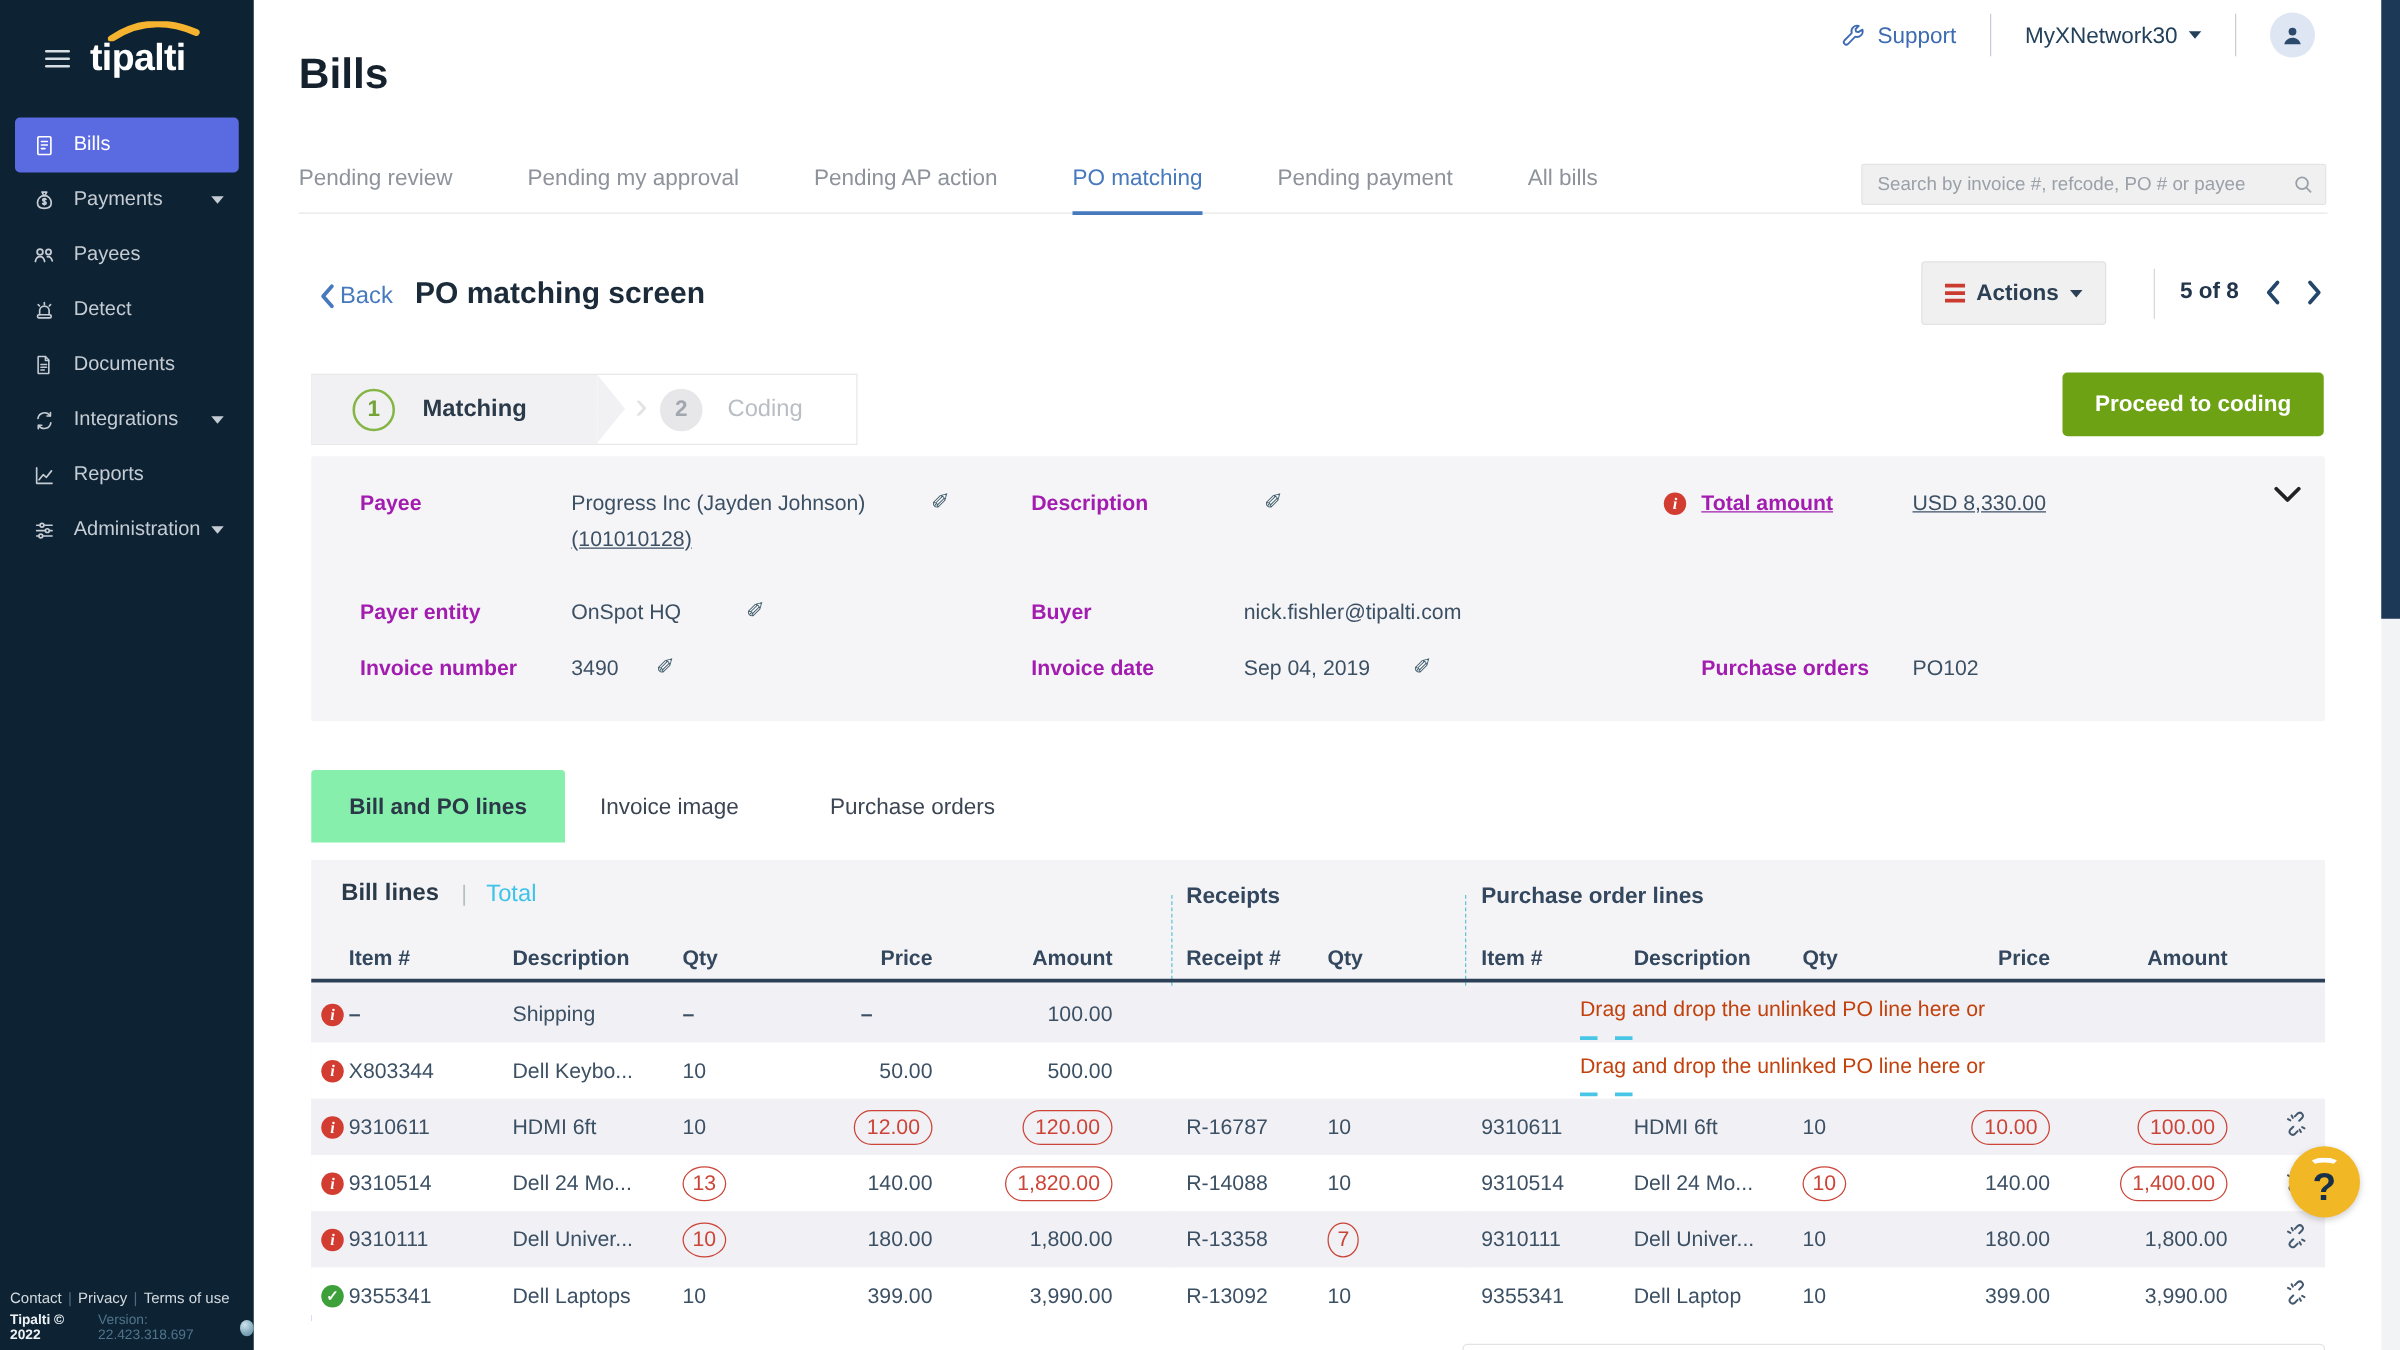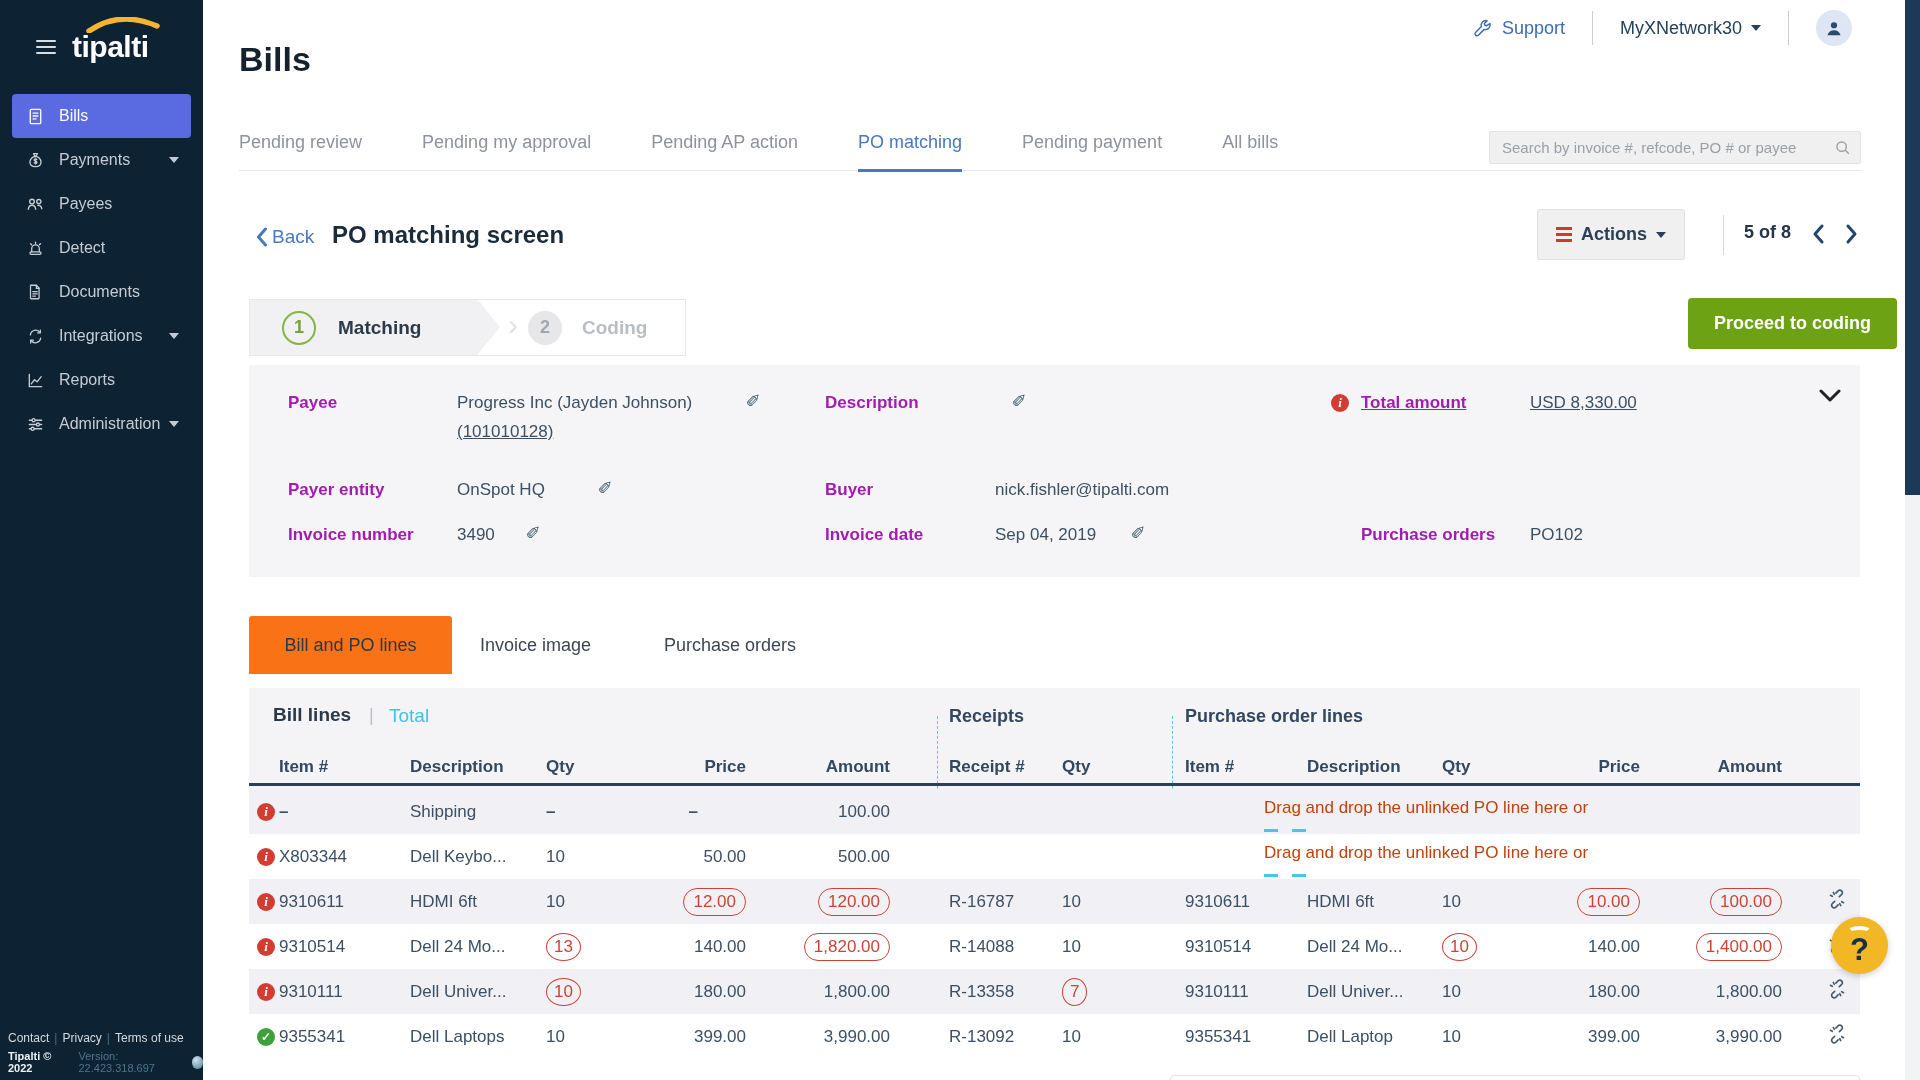--- a/index.html
+++ b/index.html
@@ -85,7 +85,7 @@
   .step-label { font-size:19px; font-weight:700; color:#2b3a49; }
   .step2 { display:flex; align-items:center; gap:20px; padding-left:28px; cursor:pointer; }
   .step2 .step-circle { border:none; background:#e7e7ea; color:#a2a7ae; }
-  .step2 .step-label { color:#b9bec5; font-weight:700; }
+  .step2 .step-label { color:#b9bec5; font-weight:400; }
 
   .proceed { position:absolute; left:1688px; top:298px; width:209px; height:51px; background:#6da214;
              border:none; border-radius:4px; color:#fff; font-size:18px; font-weight:600;

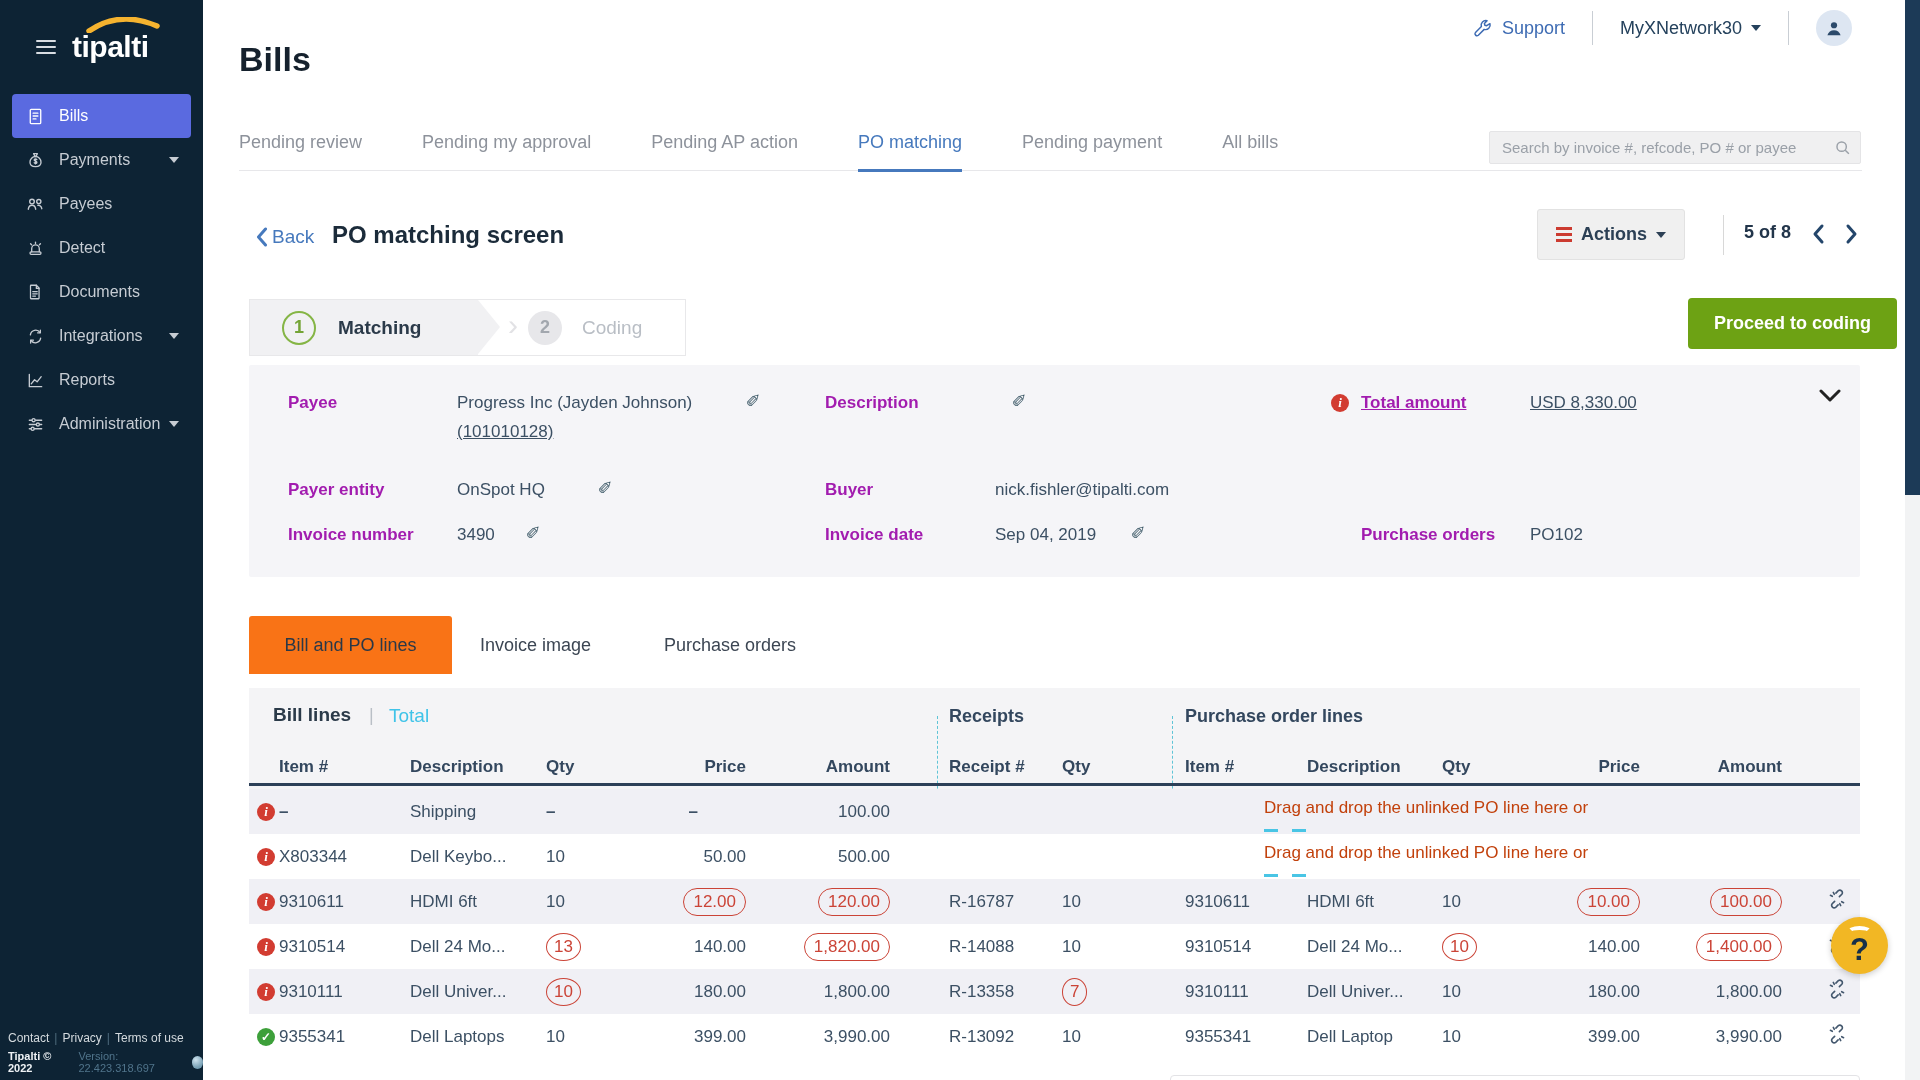--- a/index.html
+++ b/index.html
@@ -87,7 +87,7 @@
   .step2 .step-circle { border:none; background:#e7e7ea; color:#a2a7ae; }
   .step2 .step-label { color:#b9bec5; font-weight:400; }
 
-  .proceed { position:absolute; left:1688px; top:298px; width:209px; height:51px; background:#6da214;
+  .proceed { position:absolute; left:1650px; top:298px; width:209px; height:51px; background:#6da214;
              border:none; border-radius:4px; color:#fff; font-size:18px; font-weight:600;
              font-family:"Liberation Sans", sans-serif; cursor:pointer; }
 

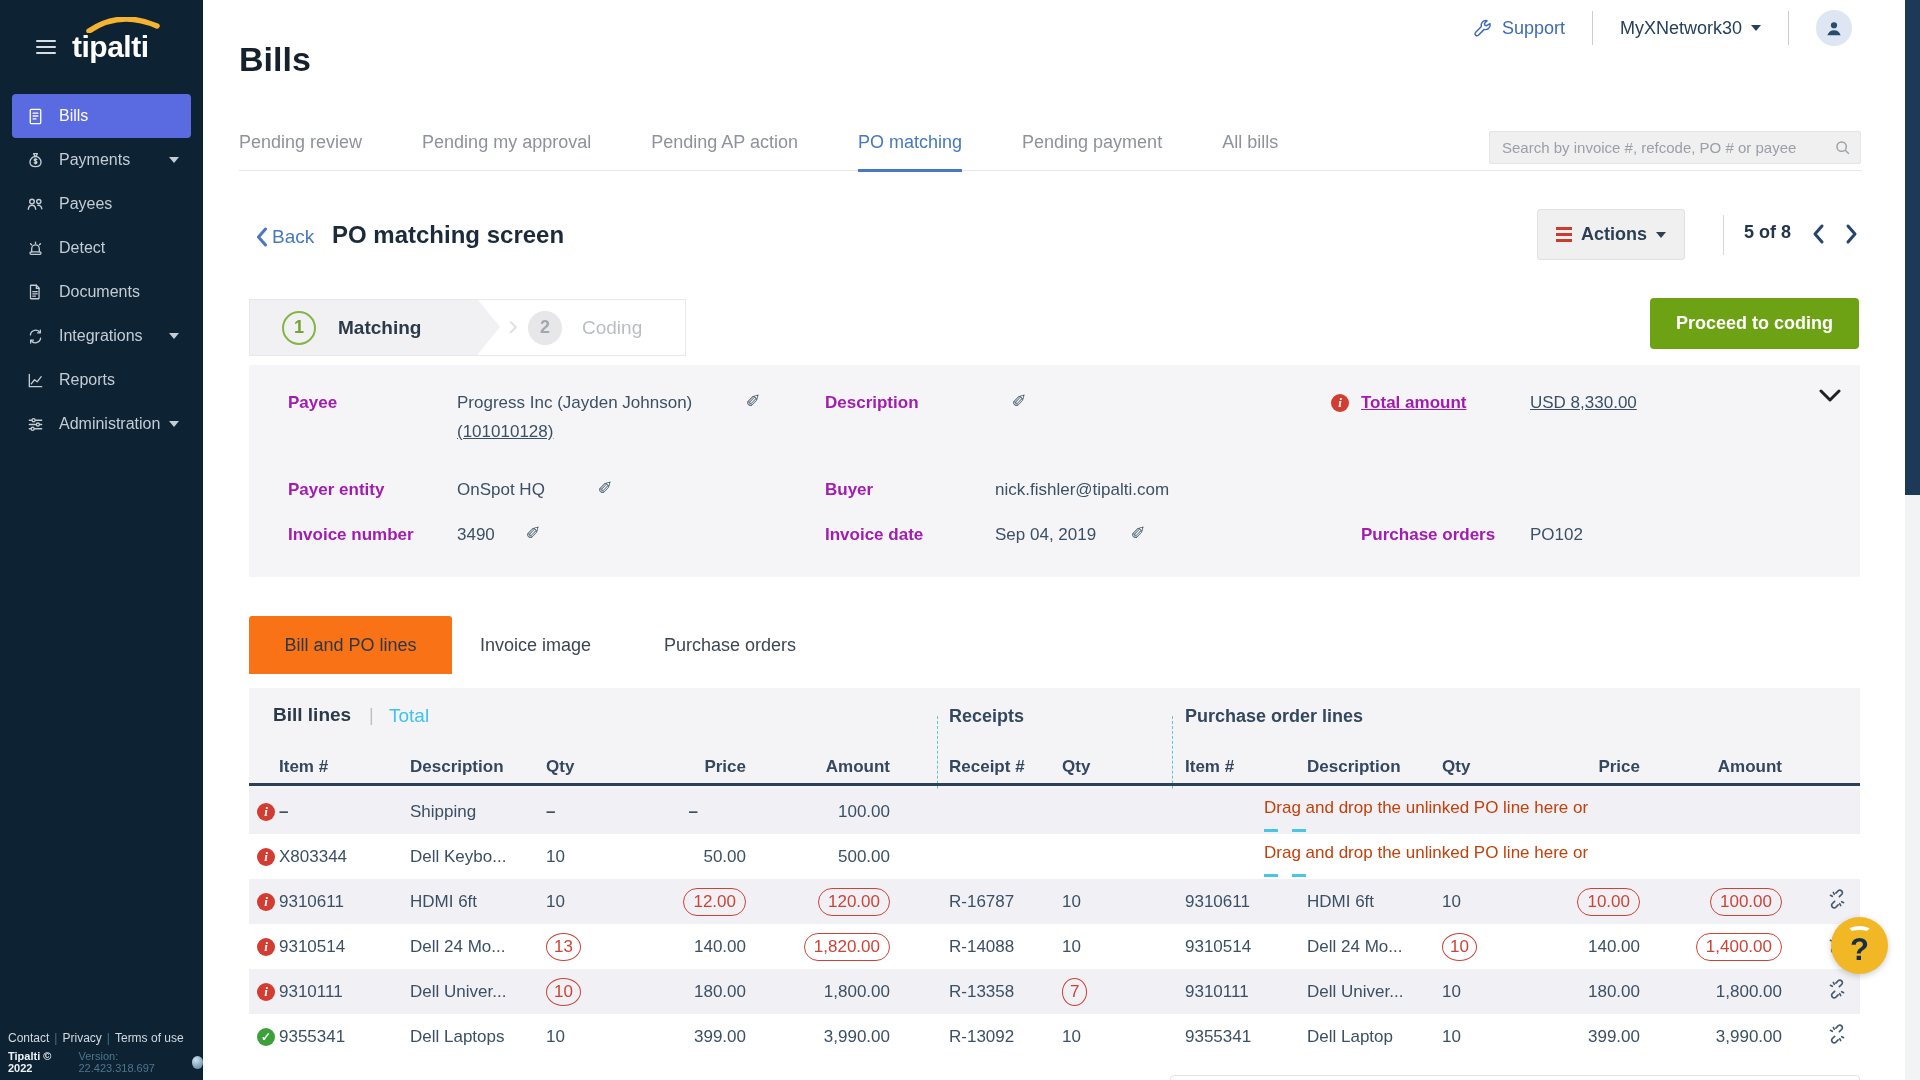--- a/index.html
+++ b/index.html
@@ -108,7 +108,7 @@
   
   .dtab { position:absolute; top:616px; height:58px; display:flex; align-items:center; font-size:18px;
           color:#3c4653; cursor:pointer; }
-  .dtab.active { left:249px; width:203px; justify-content:center; background:#f97316; font-weight:400;
+  .dtab.active { left:249px; width:203px; justify-content:center; background:#86efac; font-weight:700;
                  color:#2b3847; border-radius:3px 3px 0 0; }
   .dtab.t2 { left:480px; } .dtab.t3 { left:664px; }
 

